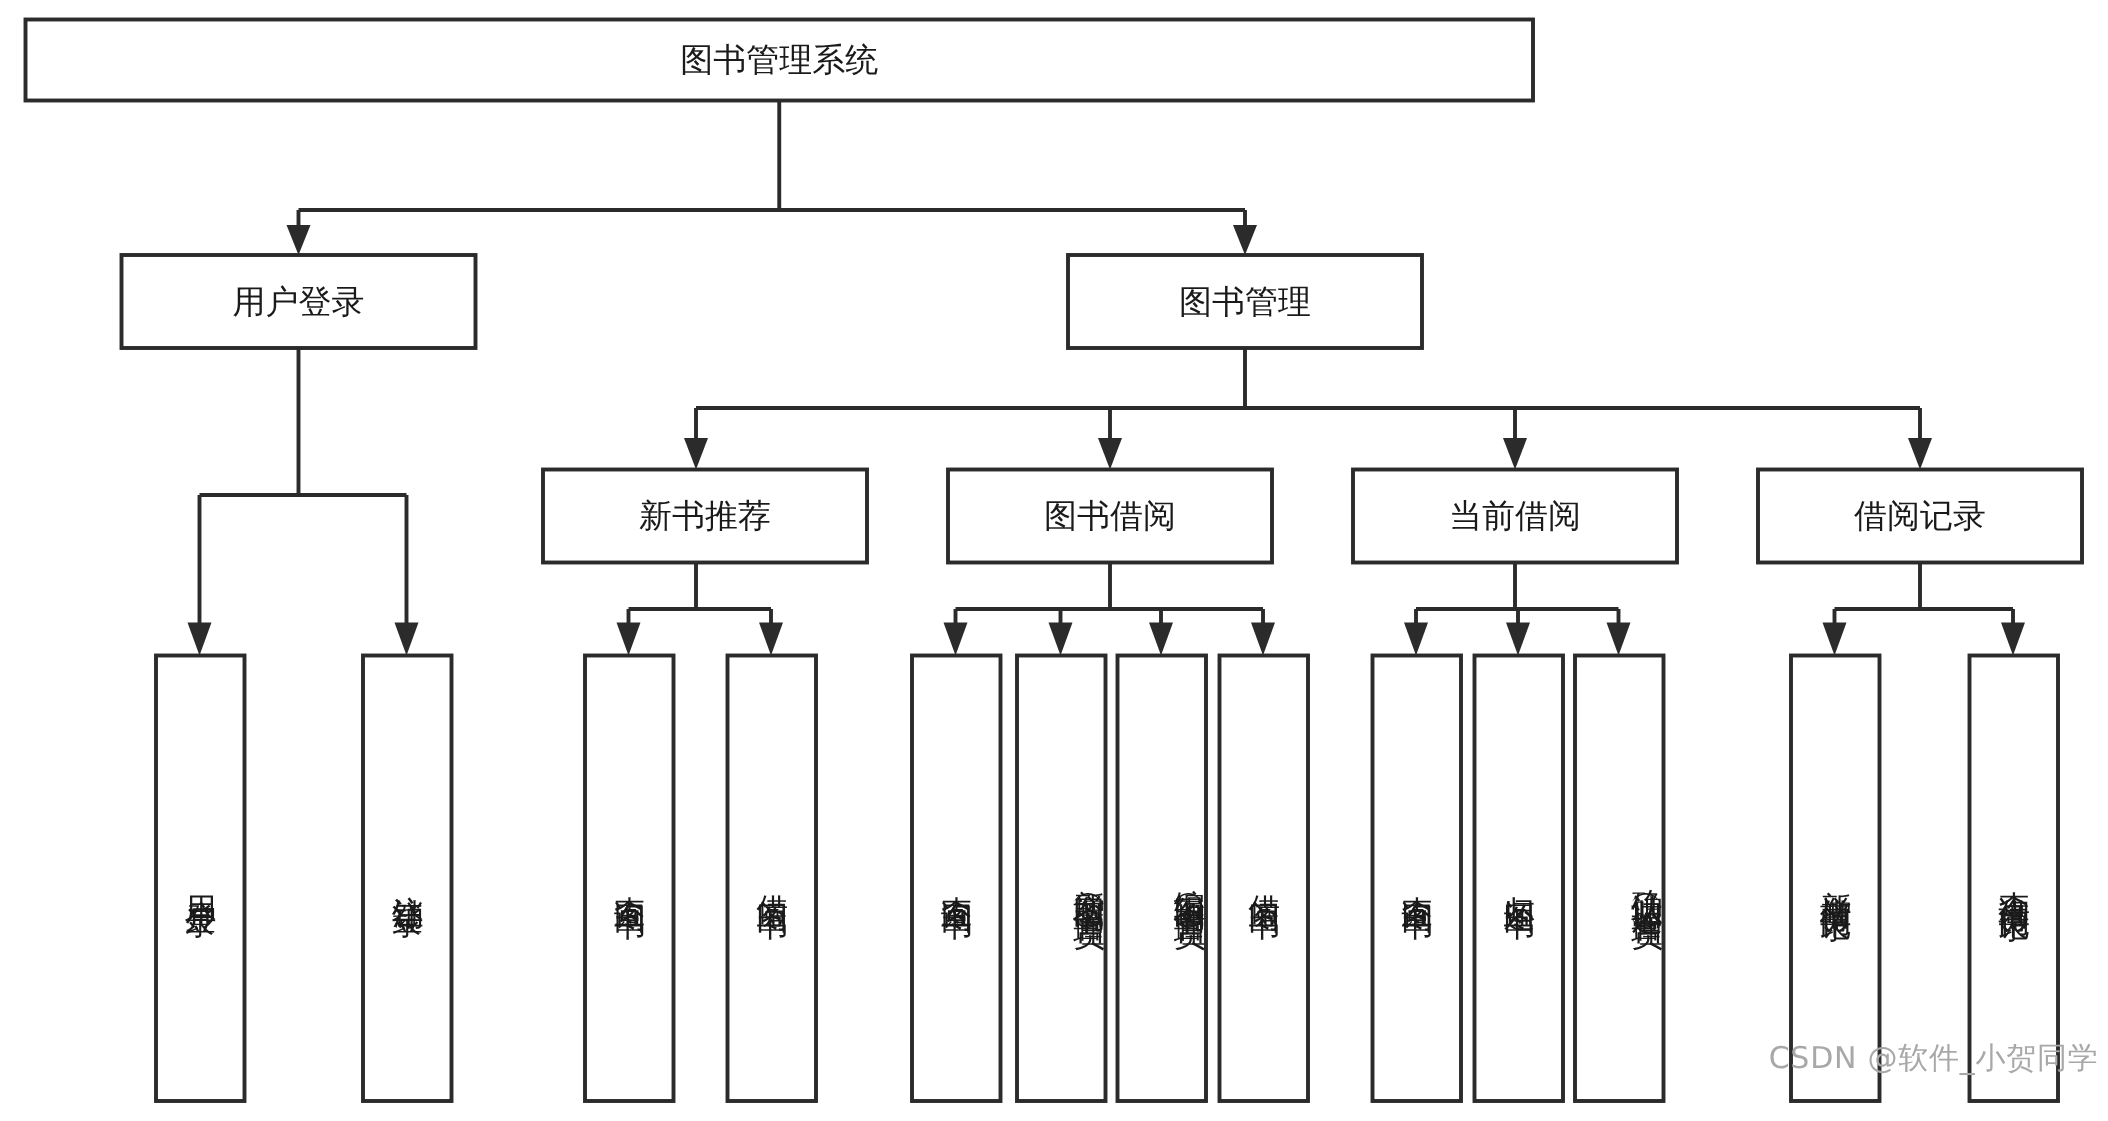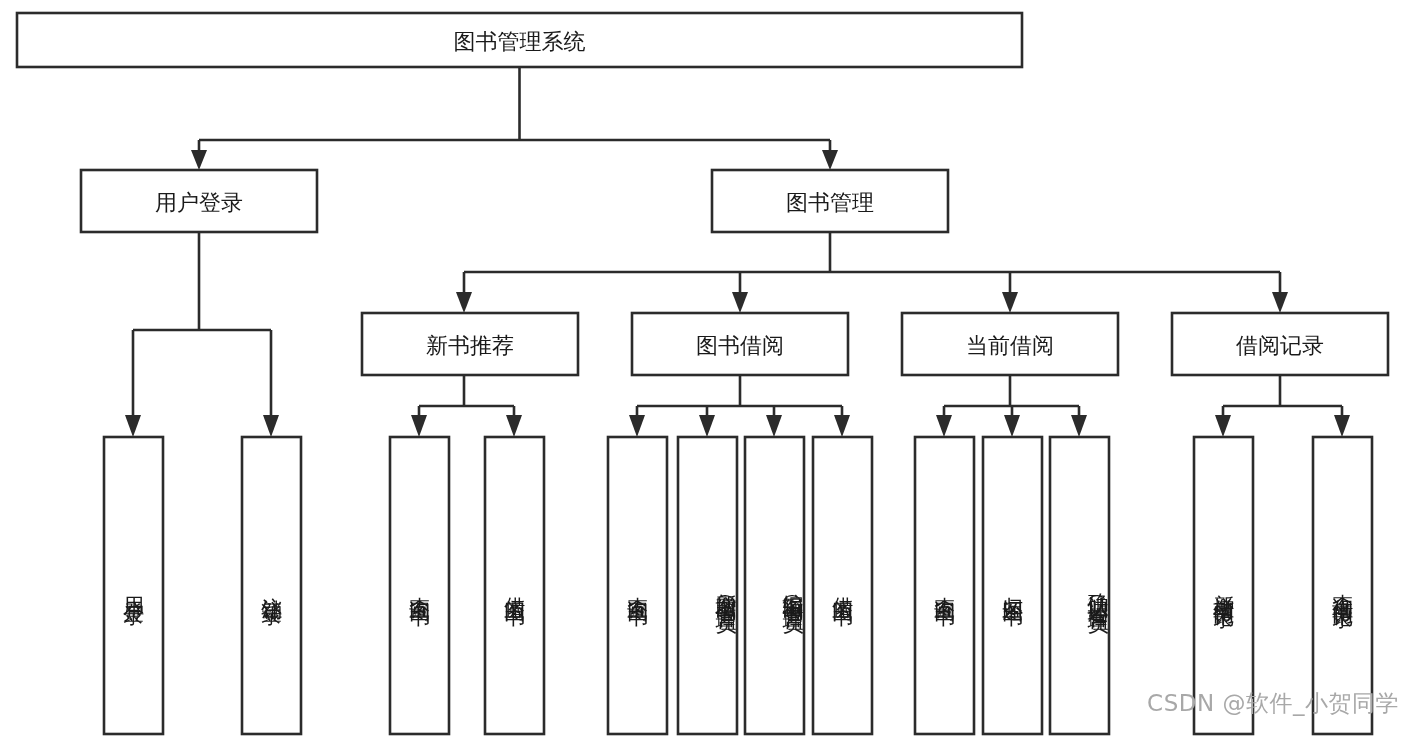--- a/index.html
+++ b/index.html
@@ -79,7 +79,7 @@
     right: 6px;
     bottom: 4px;
     font-family: "DejaVu Sans", "Liberation Sans", sans-serif;
-    font-size: 23px;
+    font-size: 20px;
     color: #a8a8a8;
     letter-spacing: 0.5px;
     white-space: nowrap;

